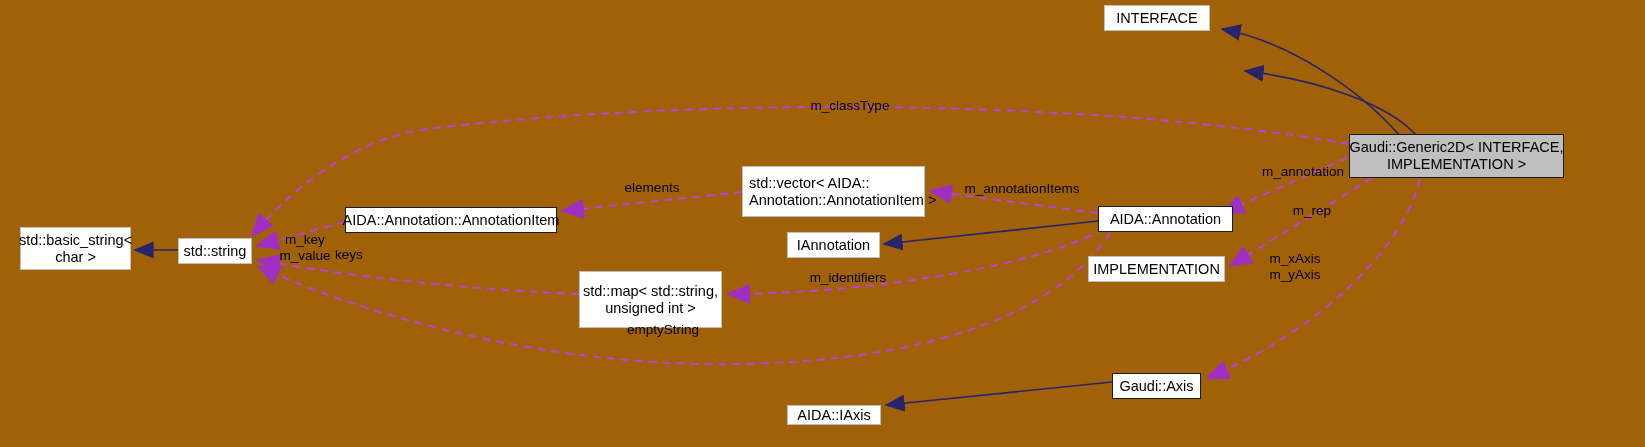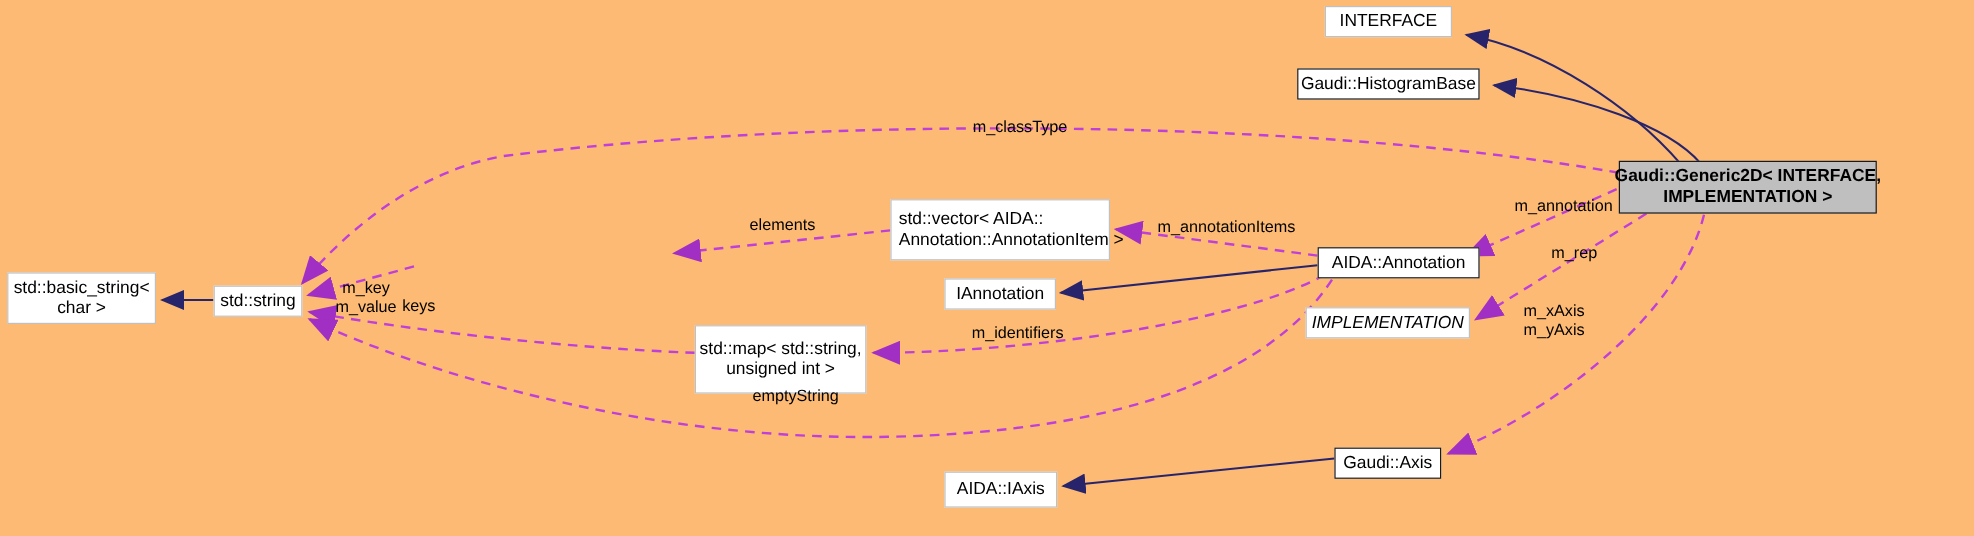--- a/index.html
+++ b/index.html
@@ -11,7 +11,7 @@
     position: relative;
     width: 1645px;
     height: 447px;
-    background: #fdba74;
+    background: #a16207;
     font-family: "Liberation Sans", sans-serif;
     overflow: hidden;
   }

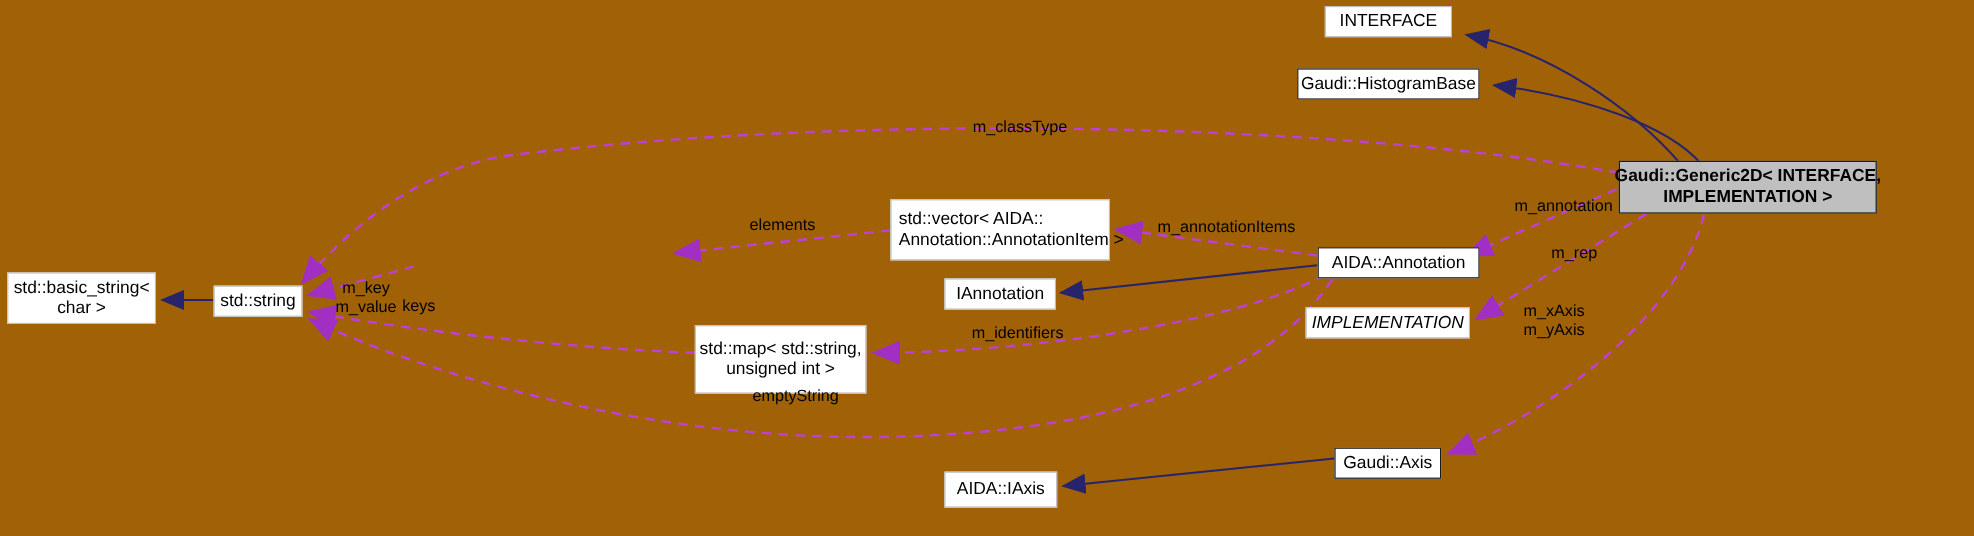--- a/index.html
+++ b/index.html
@@ -97,7 +97,6 @@
 
   <div class="node plain" style="left:1104px;top:5px;width:106px;height:26px;">INTERFACE</div>
 
-  <div class="node solid" style="left:1081px;top:57px;width:152px;height:26px;">Gaudi::HistogramBase</div>
 
   <div class="node highlight" style="left:1349px;top:134px;width:215px;height:44px;">Gaudi::Generic2D&lt; INTERFACE,
 IMPLEMENTATION &gt;</div>

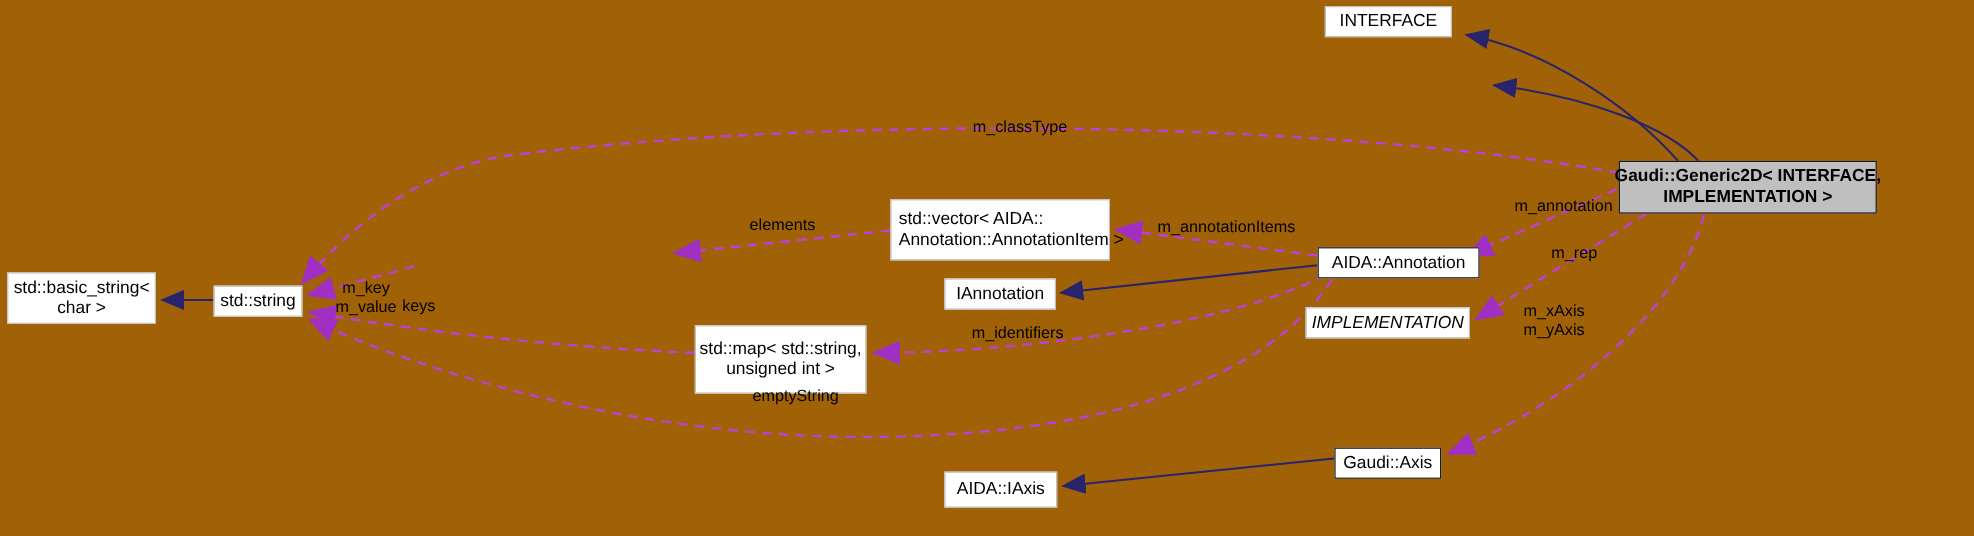--- a/index.html
+++ b/index.html
@@ -45,7 +45,6 @@
   .node.highlight {
     border: 1.5px solid #1a1a1a;
     background: #bfbfbf;
-    font-weight: bold;
   }
   .edge-label {
     position: absolute;

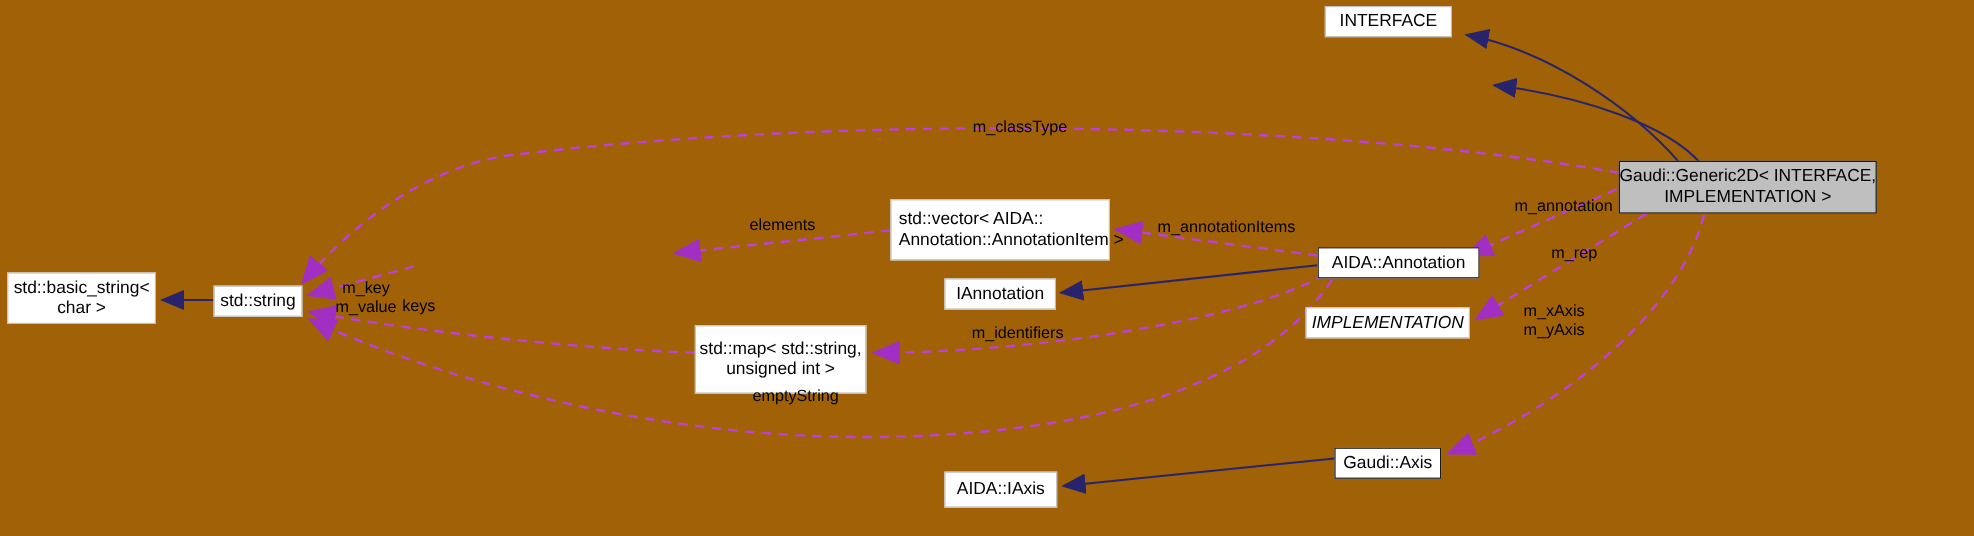--- a/index.html
+++ b/index.html
@@ -103,6 +103,7 @@
   <div class="node plain" style="left:742px;top:166px;width:183px;height:51px;justify-content:flex-start;text-align:left;padding-left:6px;">std::vector&lt; AIDA::
 Annotation::AnnotationItem &gt;</div>
 
+  <div class="node solid" style="left:345px;top:207px;width:212px;height:26px;">AIDA::Annotation::AnnotationItem</div>
 
   <div class="node solid" style="left:1098px;top:206px;width:135px;height:26px;">AIDA::Annotation</div>
 

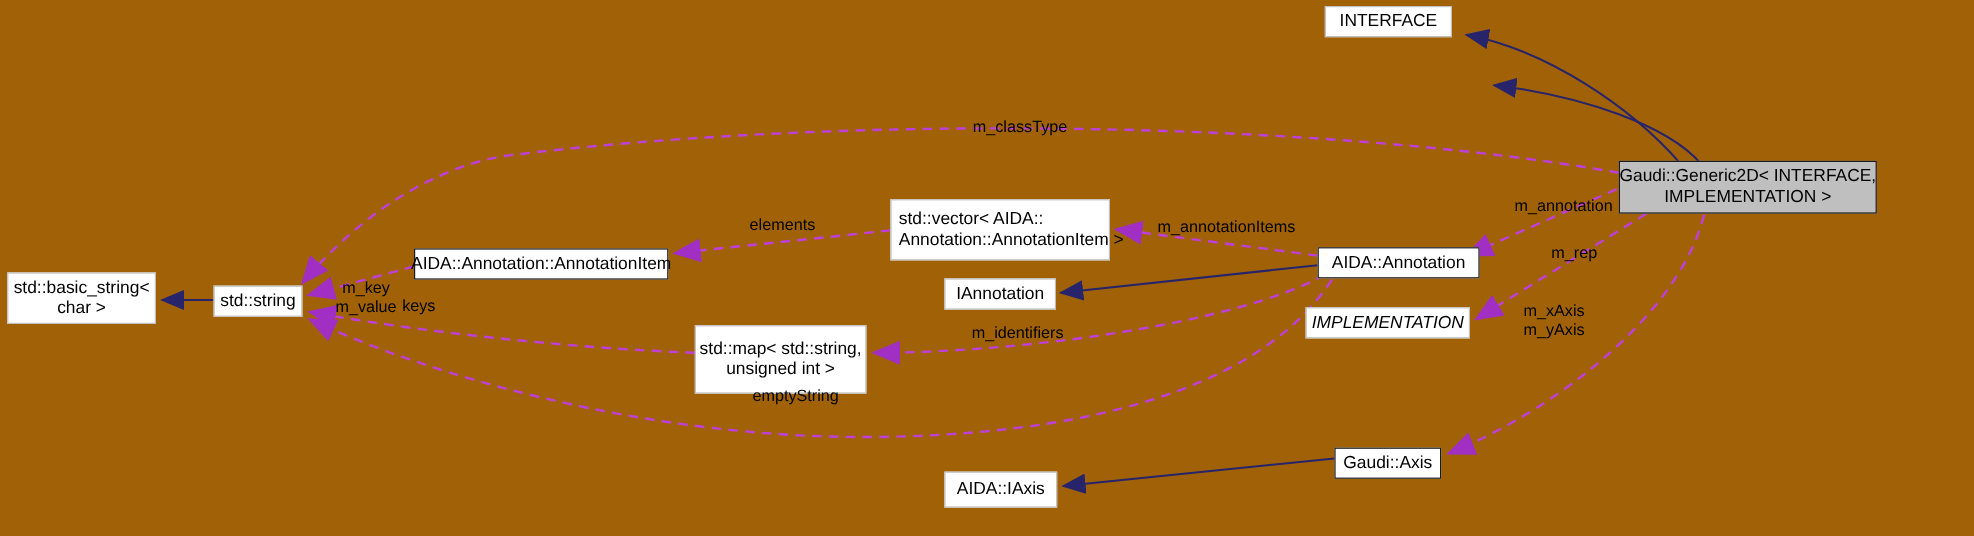--- a/index.html
+++ b/index.html
@@ -111,7 +111,7 @@
 
   <div class="node plain" style="left:1088px;top:256px;width:137px;height:26px;font-style:italic;">IMPLEMENTATION</div>
 
-  <div class="node plain" style="left:6px;top:227px;width:124px;height:43px;">std::basic_string&lt;
+  <div class="node plain" style="left:20px;top:227px;width:111px;height:43px;">std::basic_string&lt;
 char &gt;</div>
 
   <div class="node plain" style="left:178px;top:238px;width:74px;height:26px;">std::string</div>

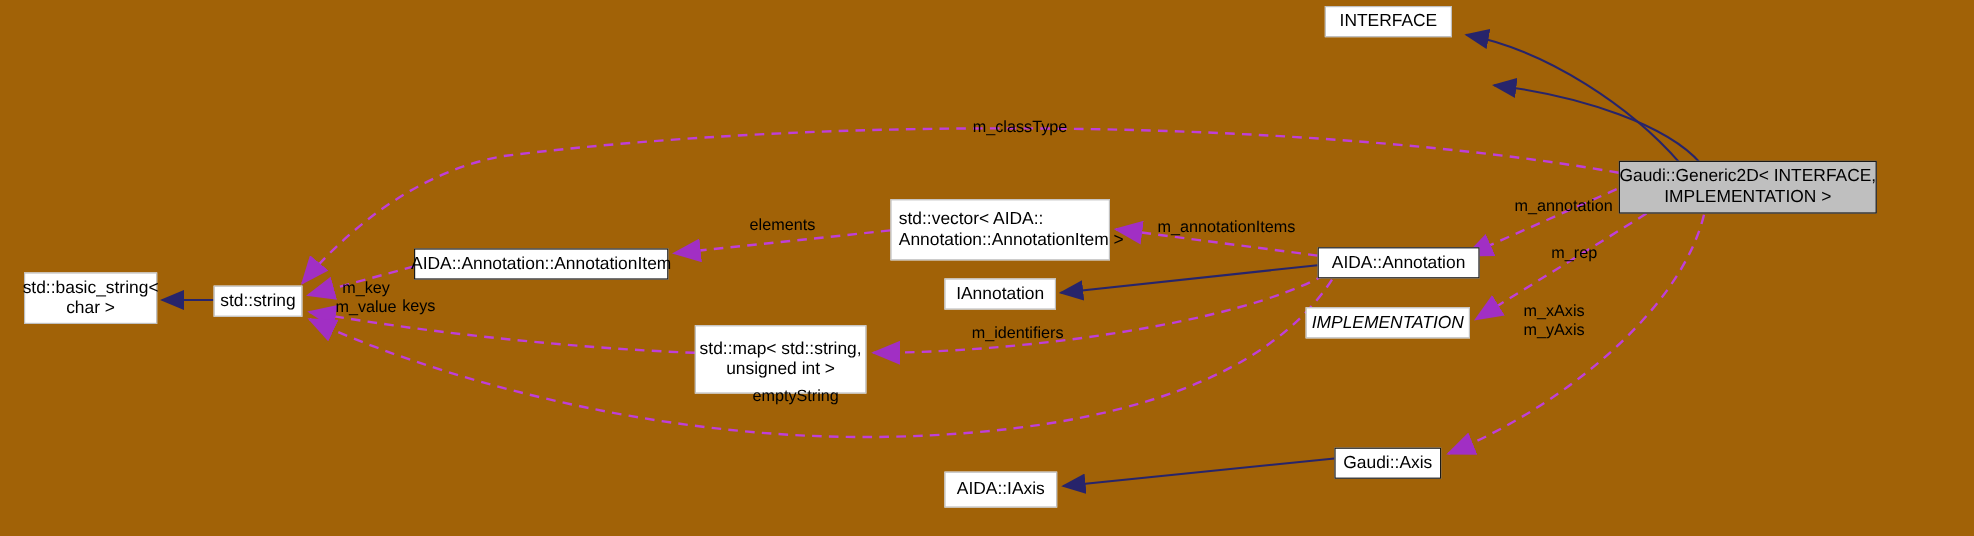--- a/index.html
+++ b/index.html
@@ -109,7 +109,7 @@
 
   <div class="node plain" style="left:787px;top:232px;width:93px;height:26px;">IAnnotation</div>
 
-  <div class="node plain" style="left:1088px;top:256px;width:137px;height:26px;font-style:italic;">IMPLEMENTATION</div>
+  <div class="node plain" style="left:1088px;top:256px;width:137px;height:26px;">IMPLEMENTATION</div>
 
   <div class="node plain" style="left:20px;top:227px;width:111px;height:43px;">std::basic_string&lt;
 char &gt;</div>

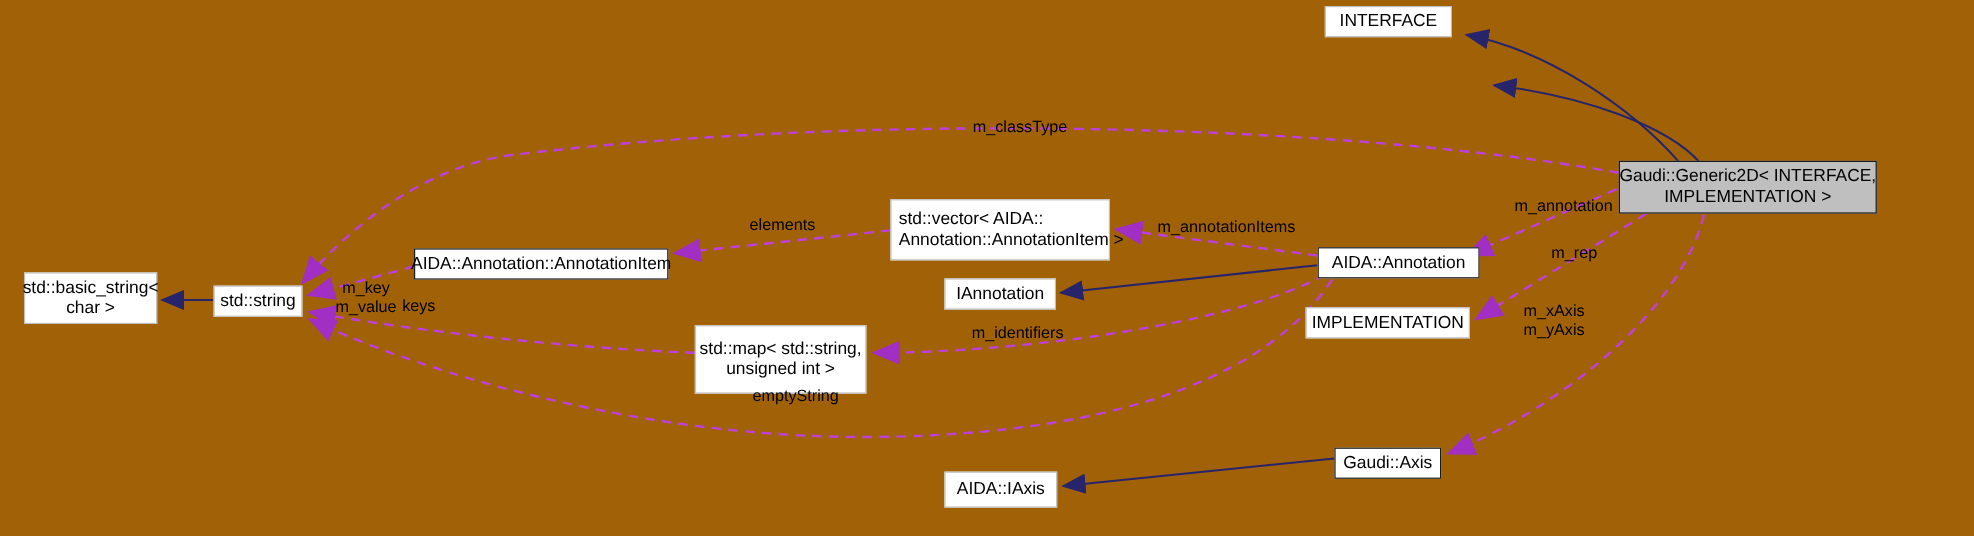--- a/index.html
+++ b/index.html
@@ -119,7 +119,7 @@
   <div class="node plain" style="left:579px;top:271px;width:143px;height:57px;">std::map&lt; std::string,
 unsigned int &gt;</div>
 
-  <div class="node plain" style="left:787px;top:393px;width:94px;height:30px;">AIDA::IAxis</div>
+  <div class="node plain" style="left:787px;top:405px;width:94px;height:20px;">AIDA::IAxis</div>
 
   <div class="node solid" style="left:1112px;top:373px;width:89px;height:26px;">Gaudi::Axis</div>
 

